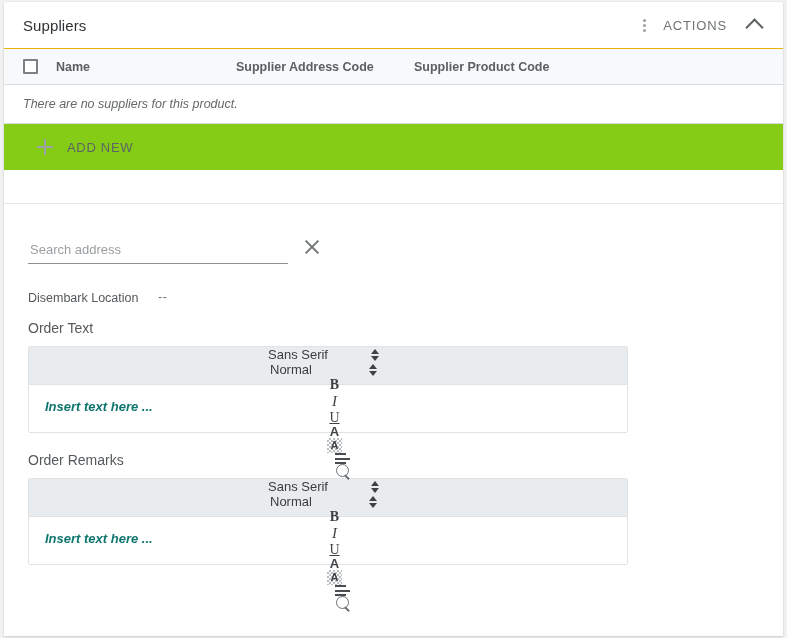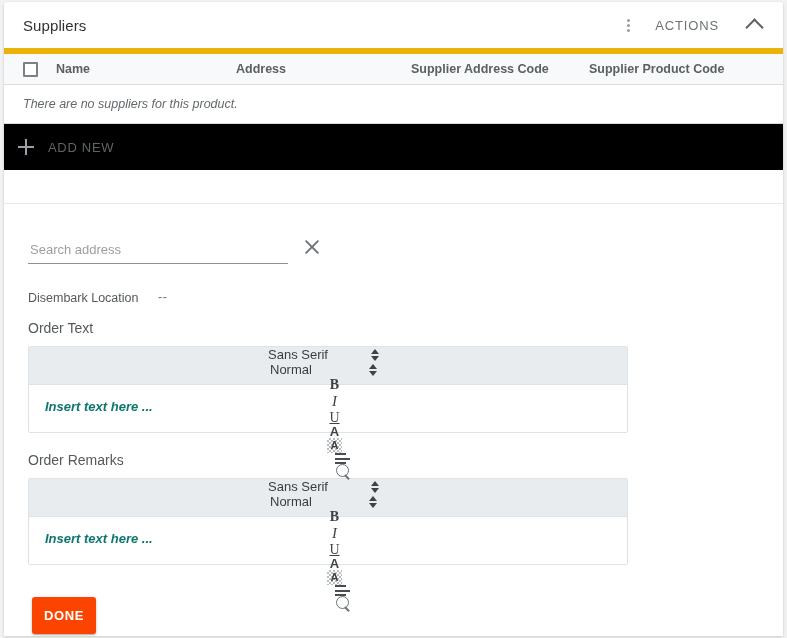--- a/index.html
+++ b/index.html
@@ -49,7 +49,7 @@
     margin-left: auto;
     display: flex;
     align-items: center;
-    gap: 12px;
+    gap: 4px;
   }
   .kebab {
     width: 22px; height: 28px;

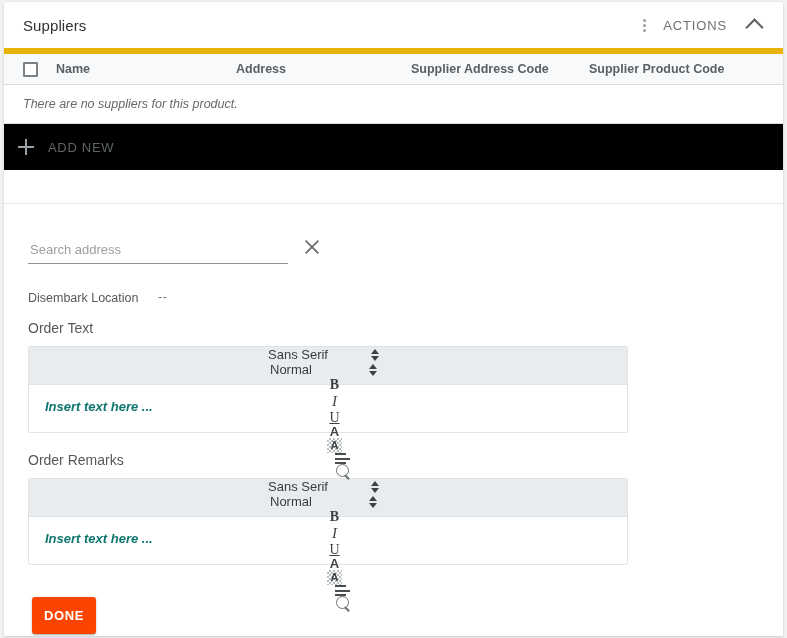--- a/index.html
+++ b/index.html
@@ -83,7 +83,7 @@
   .table-head {
     height: 37px;
     background: #f7f9fa;
-    border-top: 6px solid #eab308;
+    border-top: 1px solid #eab308;
     border-bottom: 1px solid #d7dde0;
     display: flex;
     align-items: center;

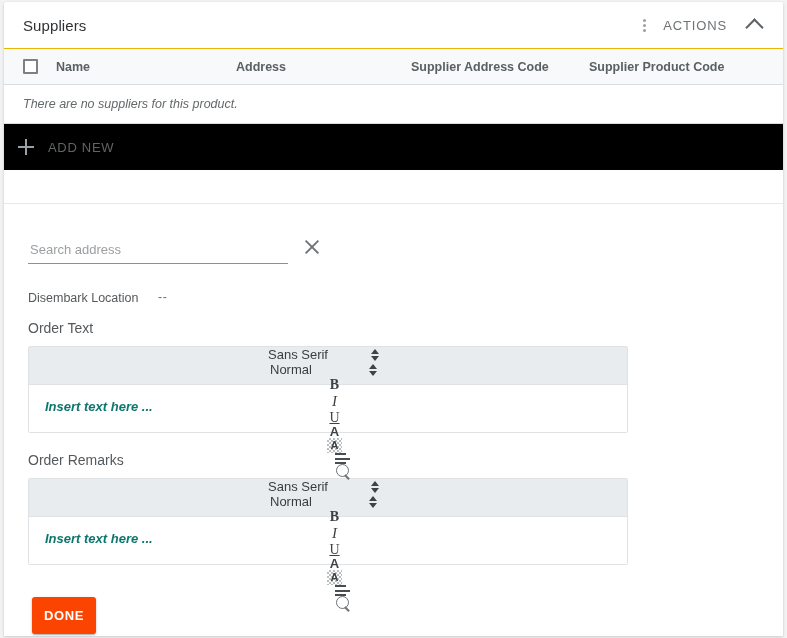--- a/index.html
+++ b/index.html
@@ -366,7 +366,6 @@
     <div class="table-head">
       <div class="chk"></div>
       <div class="col-name">Name</div>
-      <div class="col-addr">Address</div>
       <div class="col-sac">Supplier Address Code</div>
       <div class="col-spc">Supplier Product Code</div>
     </div>

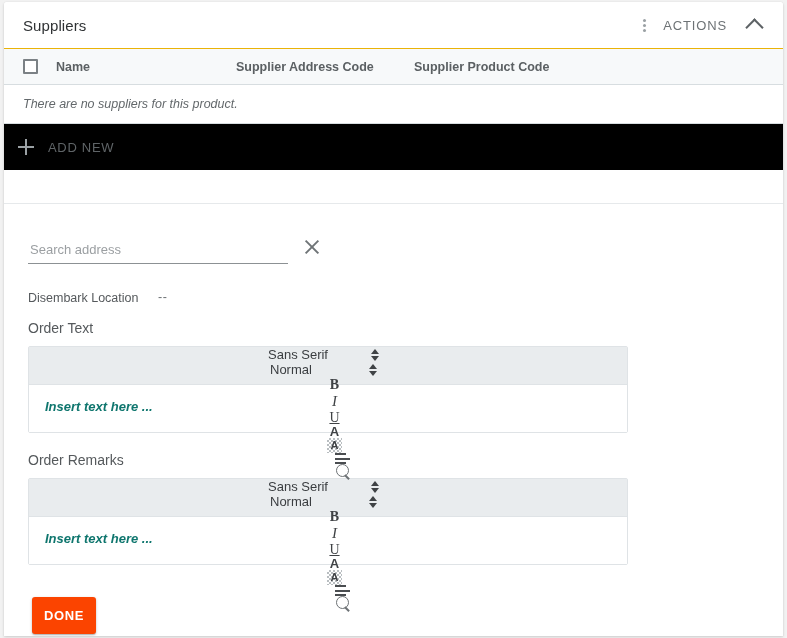--- a/index.html
+++ b/index.html
@@ -122,8 +122,8 @@
     height: 46px;
     display: flex;
     align-items: center;
-    padding-left: 14px;
-    background: #000000;
+    padding-left: 33px;
+    background: #84cc16;
     cursor: pointer;
   }
   .plus {

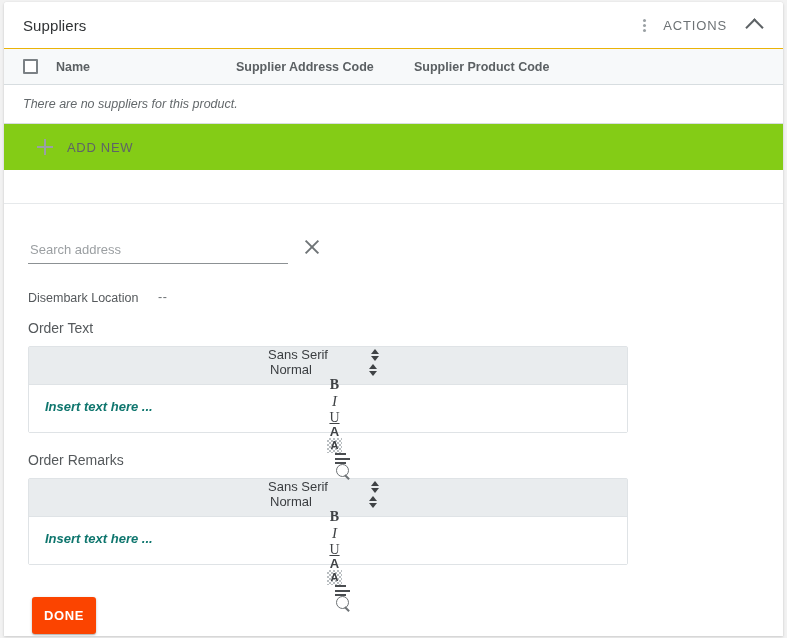--- a/index.html
+++ b/index.html
@@ -467,7 +467,6 @@
 
     </div>
 
-    <button class="done-btn">DONE</button>
   </div>
 </div>
 

